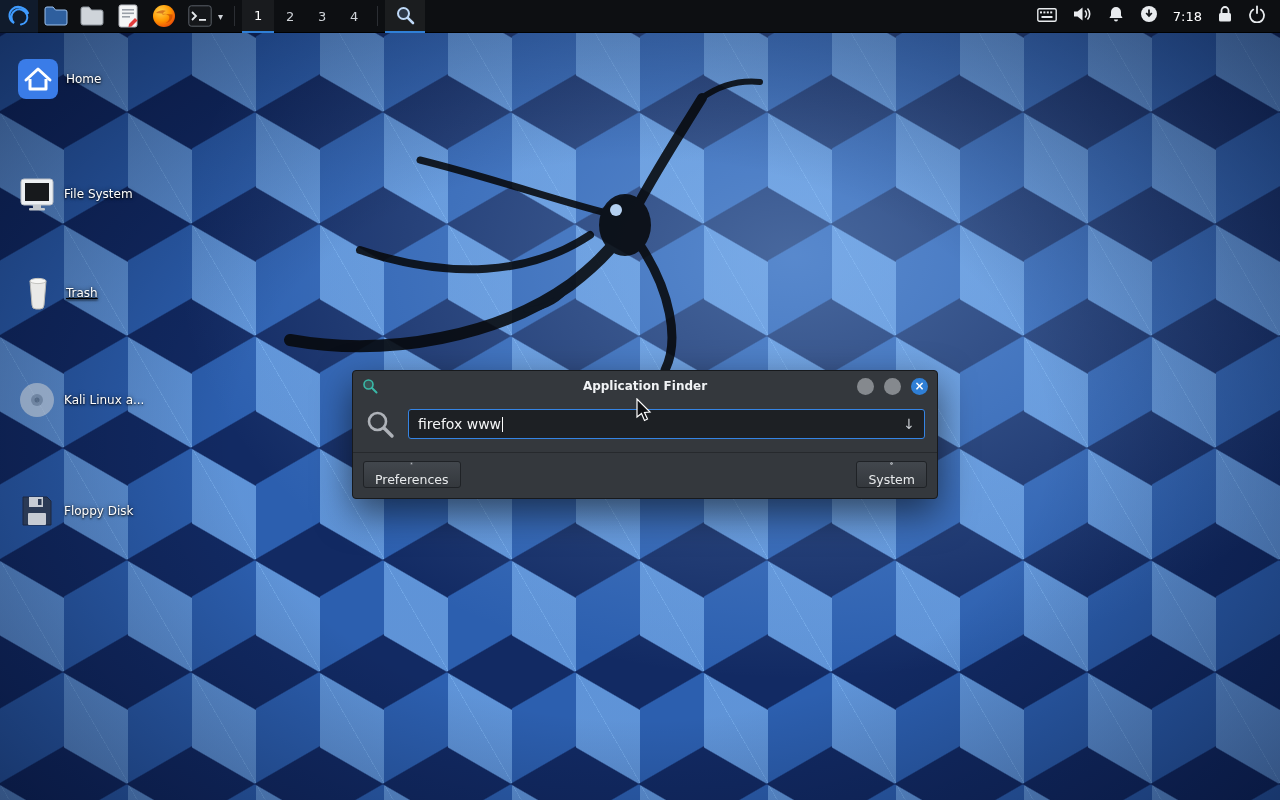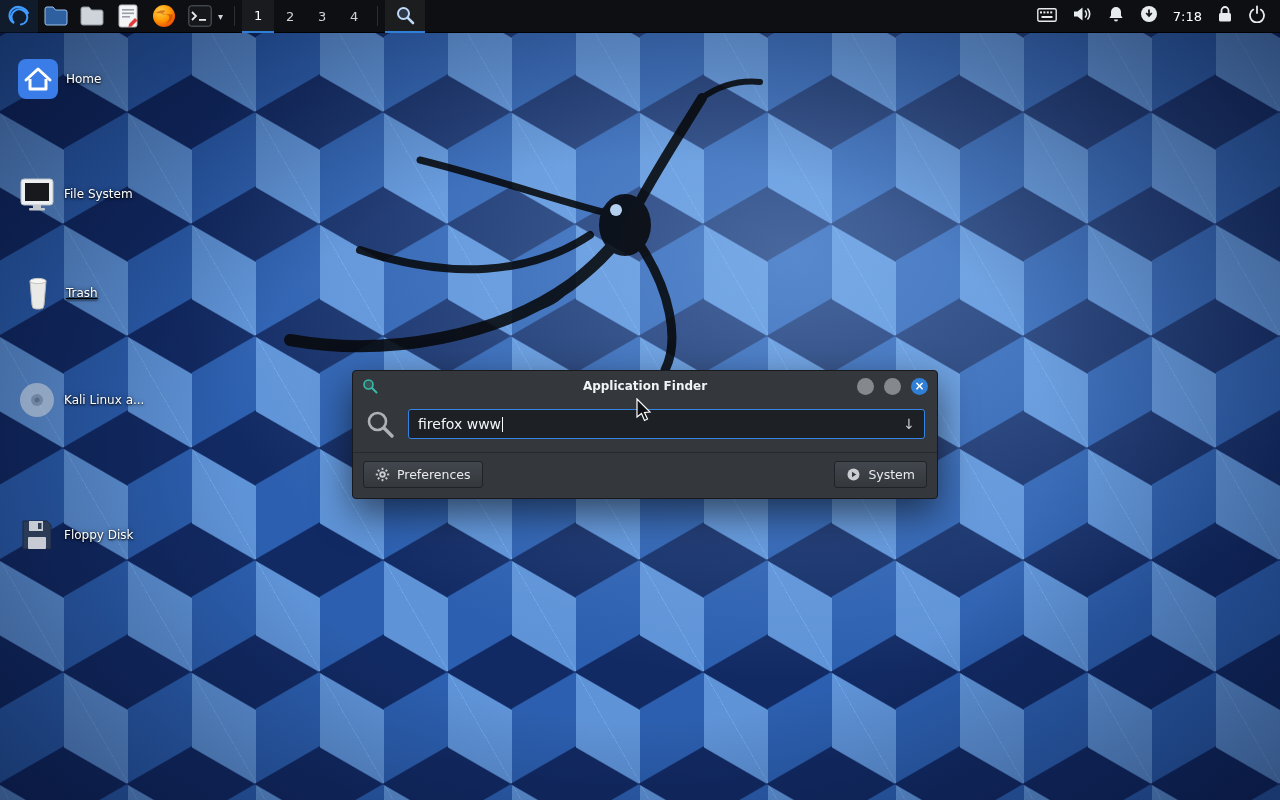--- a/index.html
+++ b/index.html
@@ -71,7 +71,7 @@
              border-top:1px solid #26292d; }
   .btn { height:27px; display:flex; align-items:center; gap:7px; padding:0 11px;
          background:linear-gradient(#42474d,#34383d); border:1px solid #1f2226; border-radius:3px;
-         color:#e8eaec; font-size:12.5px; }
+         color:#e8eaec; font-size:12.5px;flex-direction:column; }
 
   .cursor { position:absolute; left:636px; top:398px; z-index:40; }
 </style>

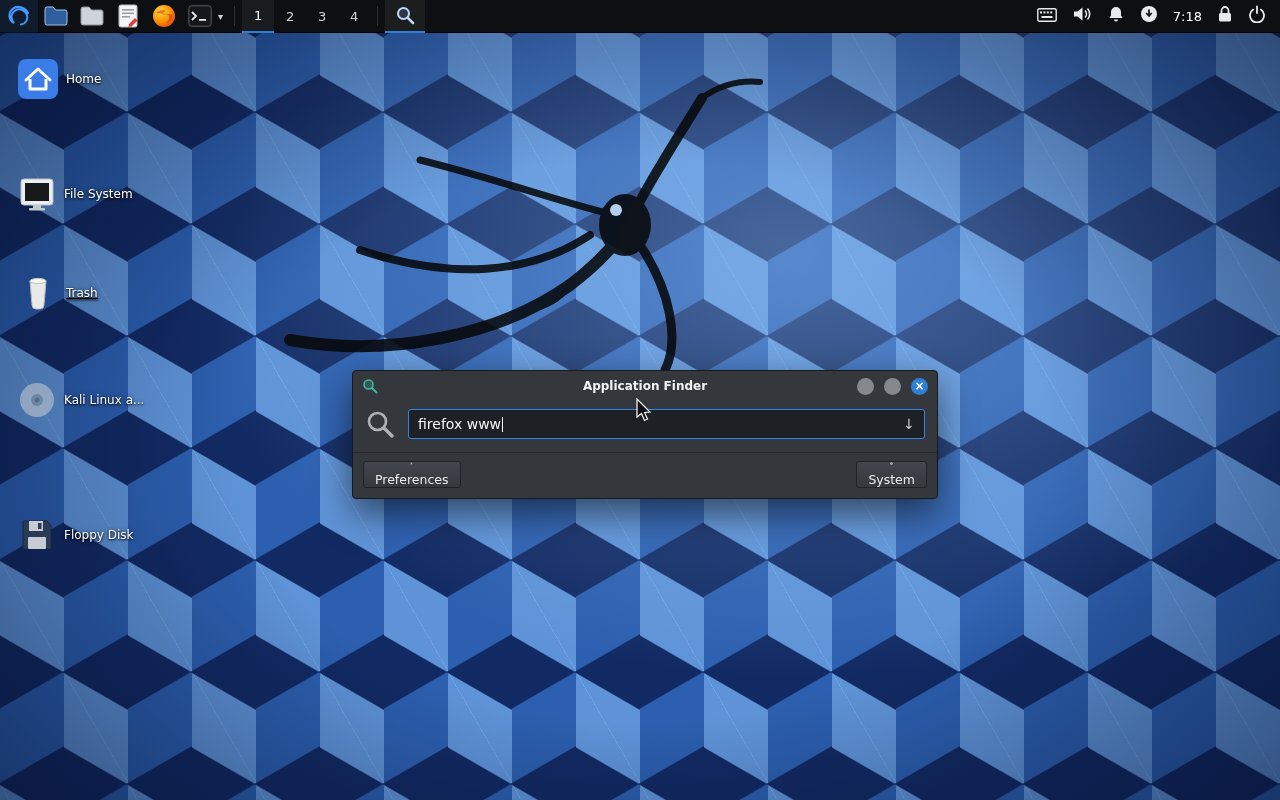--- a/index.html
+++ b/index.html
@@ -249,7 +249,7 @@
   <div class="lbl">Kali Linux a...</div>
 </div>
 
-<div class="dicon" style="top:512px;">
+<div class="dicon" style="top:488px;">
   <div class="glyphbox">
     <svg width="44" height="44" viewBox="0 0 44 44">
       <path d="M8 8 h24 l4 4 v24 h-28 Z" fill="#2b3a55" stroke="#1c2740"></path>

